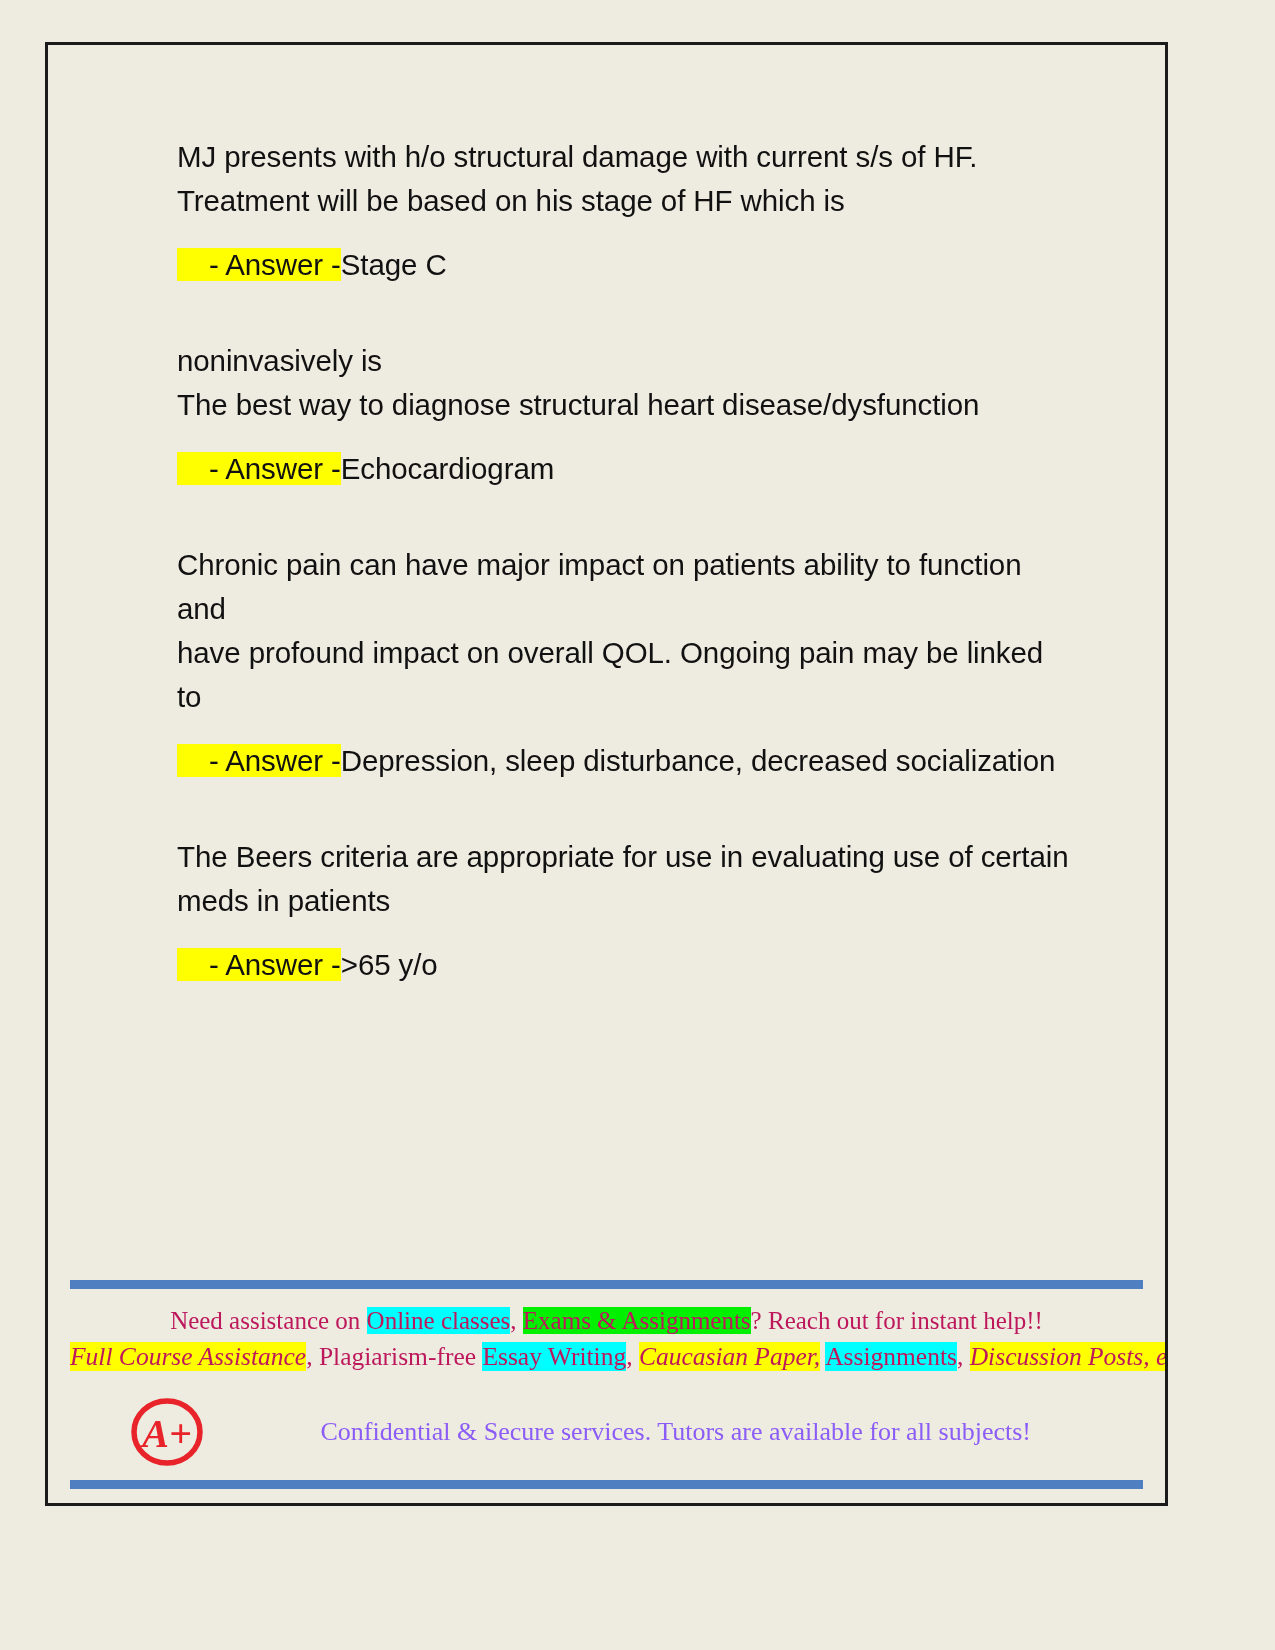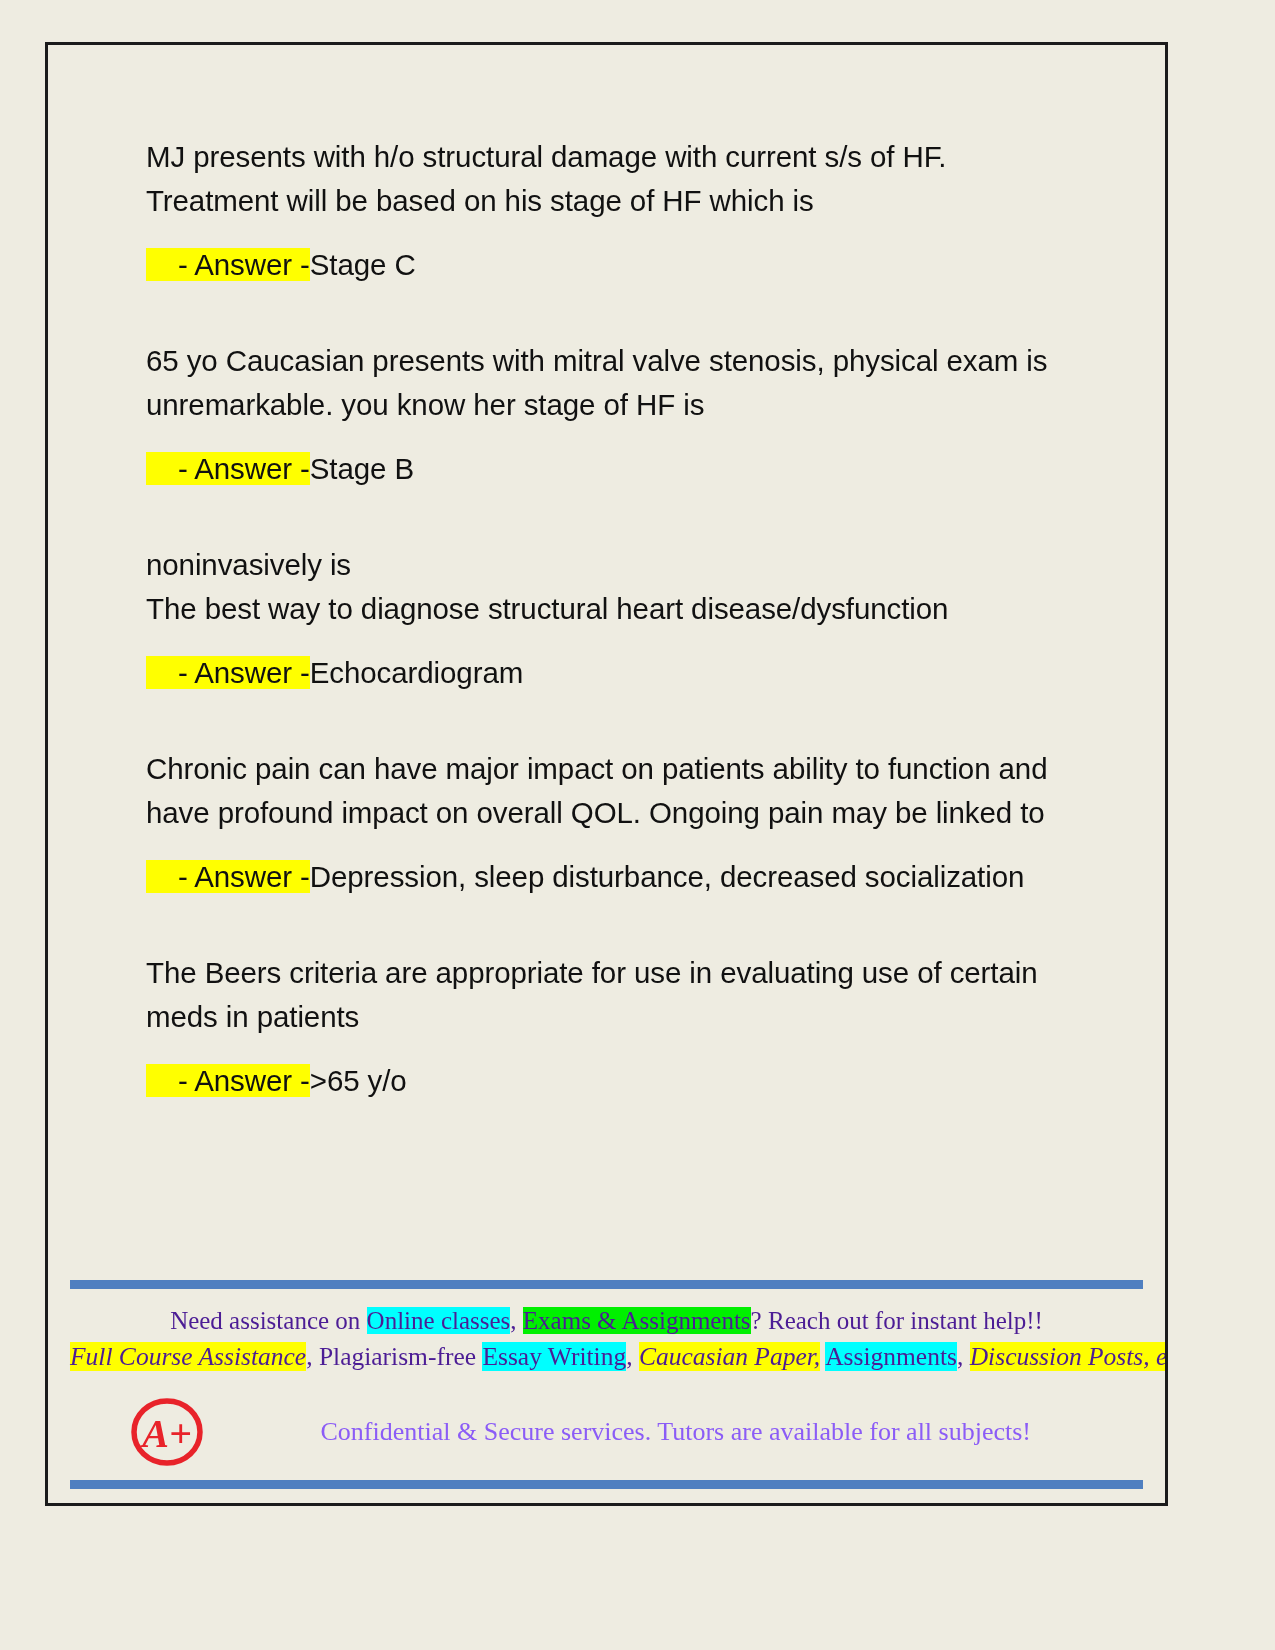--- a/index.html
+++ b/index.html
@@ -35,6 +35,7 @@
 
   .qa-block {
     margin-bottom: 52px;
+    margin-left: 31px;
   }
   .qa-block:last-of-type { margin-bottom: 0; }
 

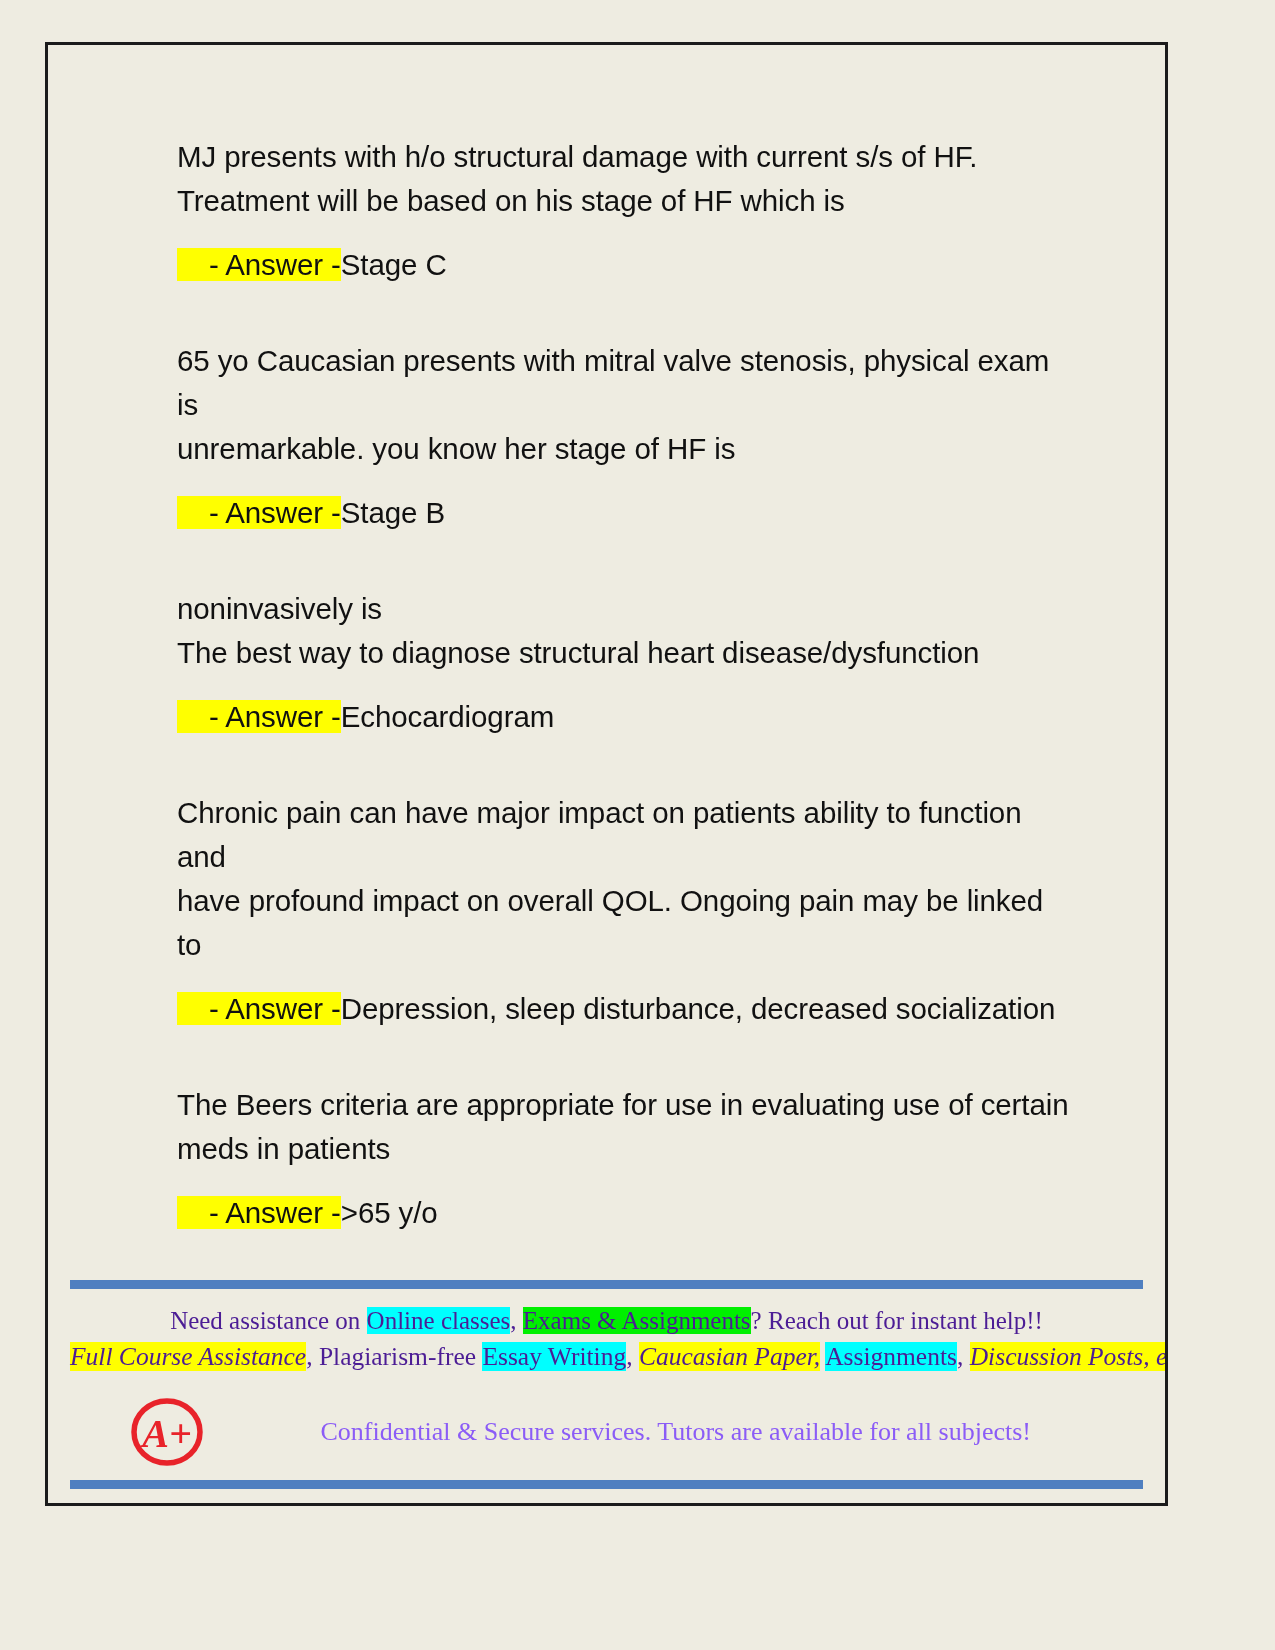--- a/index.html
+++ b/index.html
@@ -141,11 +141,6 @@
       <div class="a-line"><span class="hl-yellow">- Answer -</span><span>Stage C</span></div>
     </div>
 
-    <div class="qa-block">
-      <div class="q-line">65 yo Caucasian presents with mitral valve stenosis, physical exam is</div>
-      <div class="q-line">unremarkable. you know her stage of HF is</div>
-      <div class="a-line"><span class="hl-yellow">- Answer -</span><span>Stage B</span></div>
-    </div>
 
     <div class="qa-block">
       <div class="q-line">noninvasively is</div>

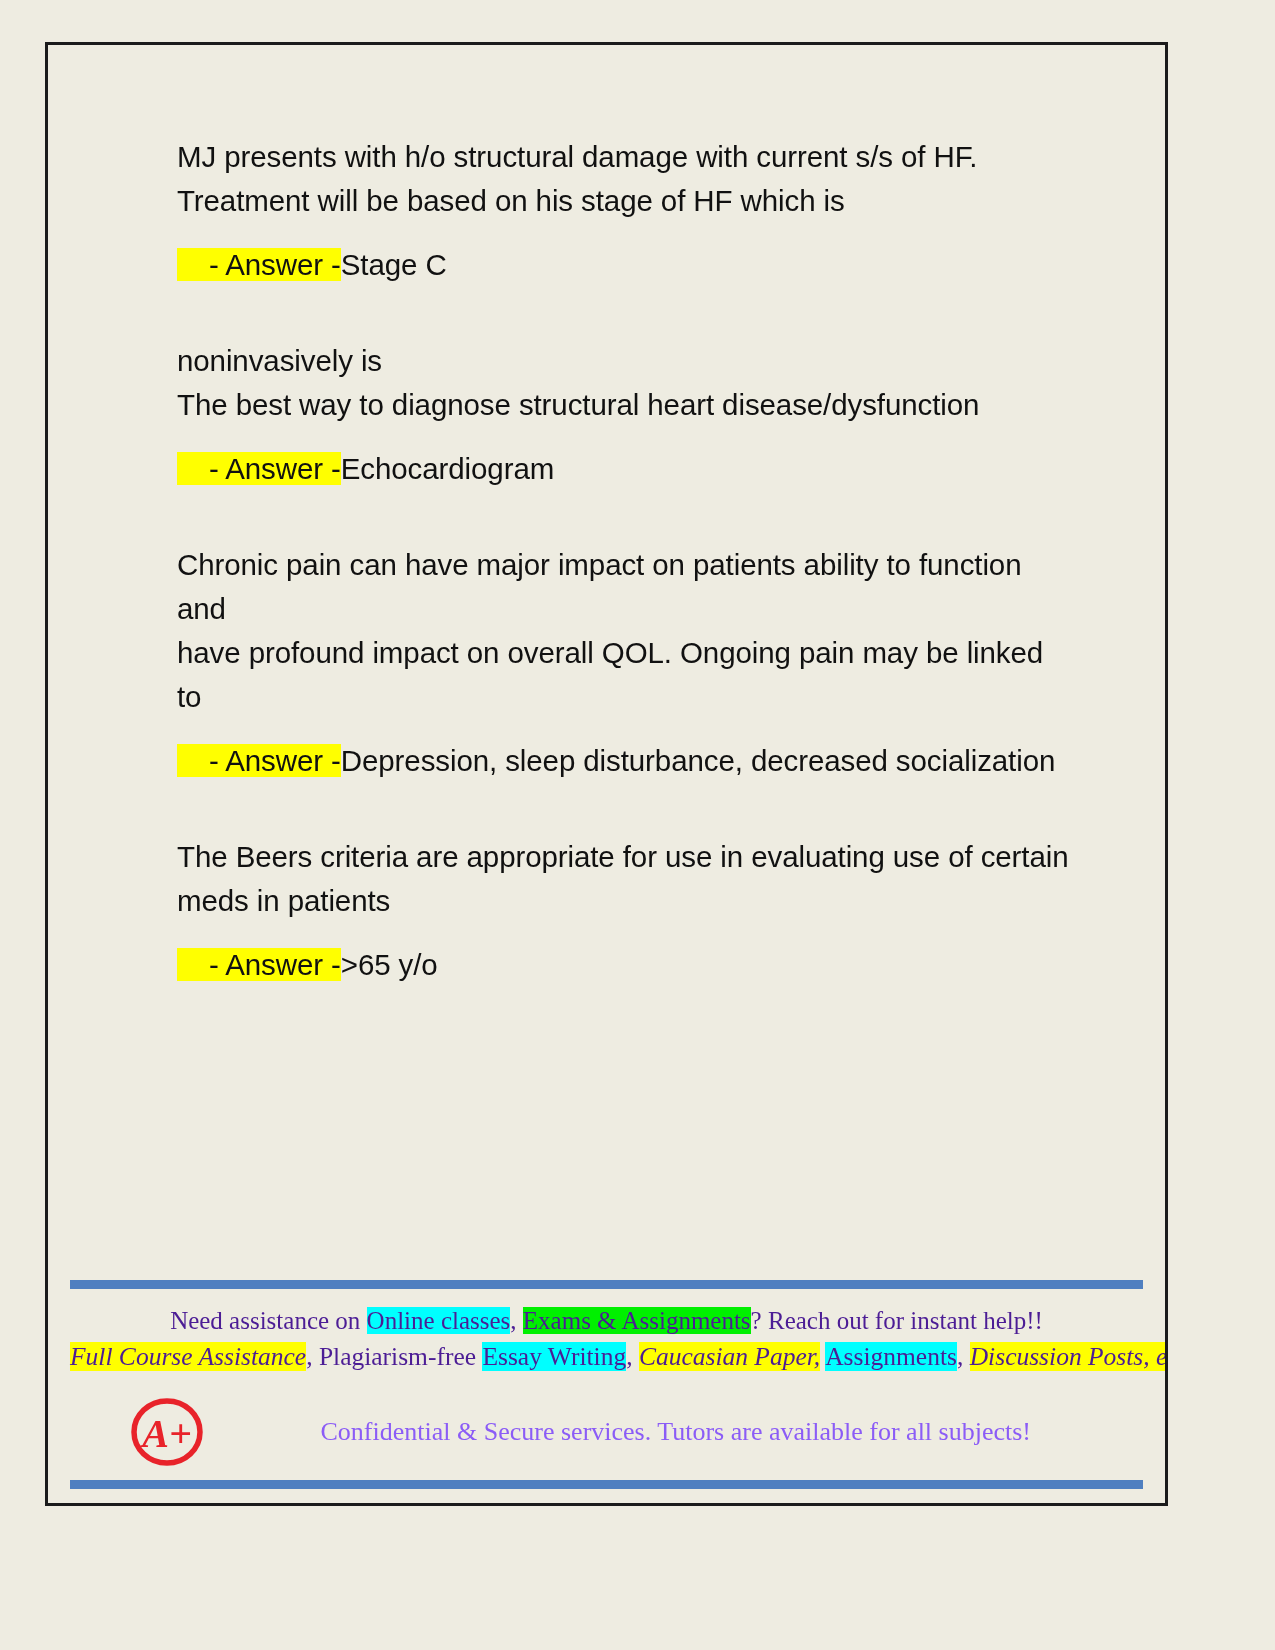--- a/index.html
+++ b/index.html
@@ -81,7 +81,7 @@
     font-family: "Liberation Serif", serif;
     font-size: 25px;
     line-height: 36px;
-    color: #4c1d95;
+    color: #be185d;
     text-align: center;
     white-space: nowrap;
   }

